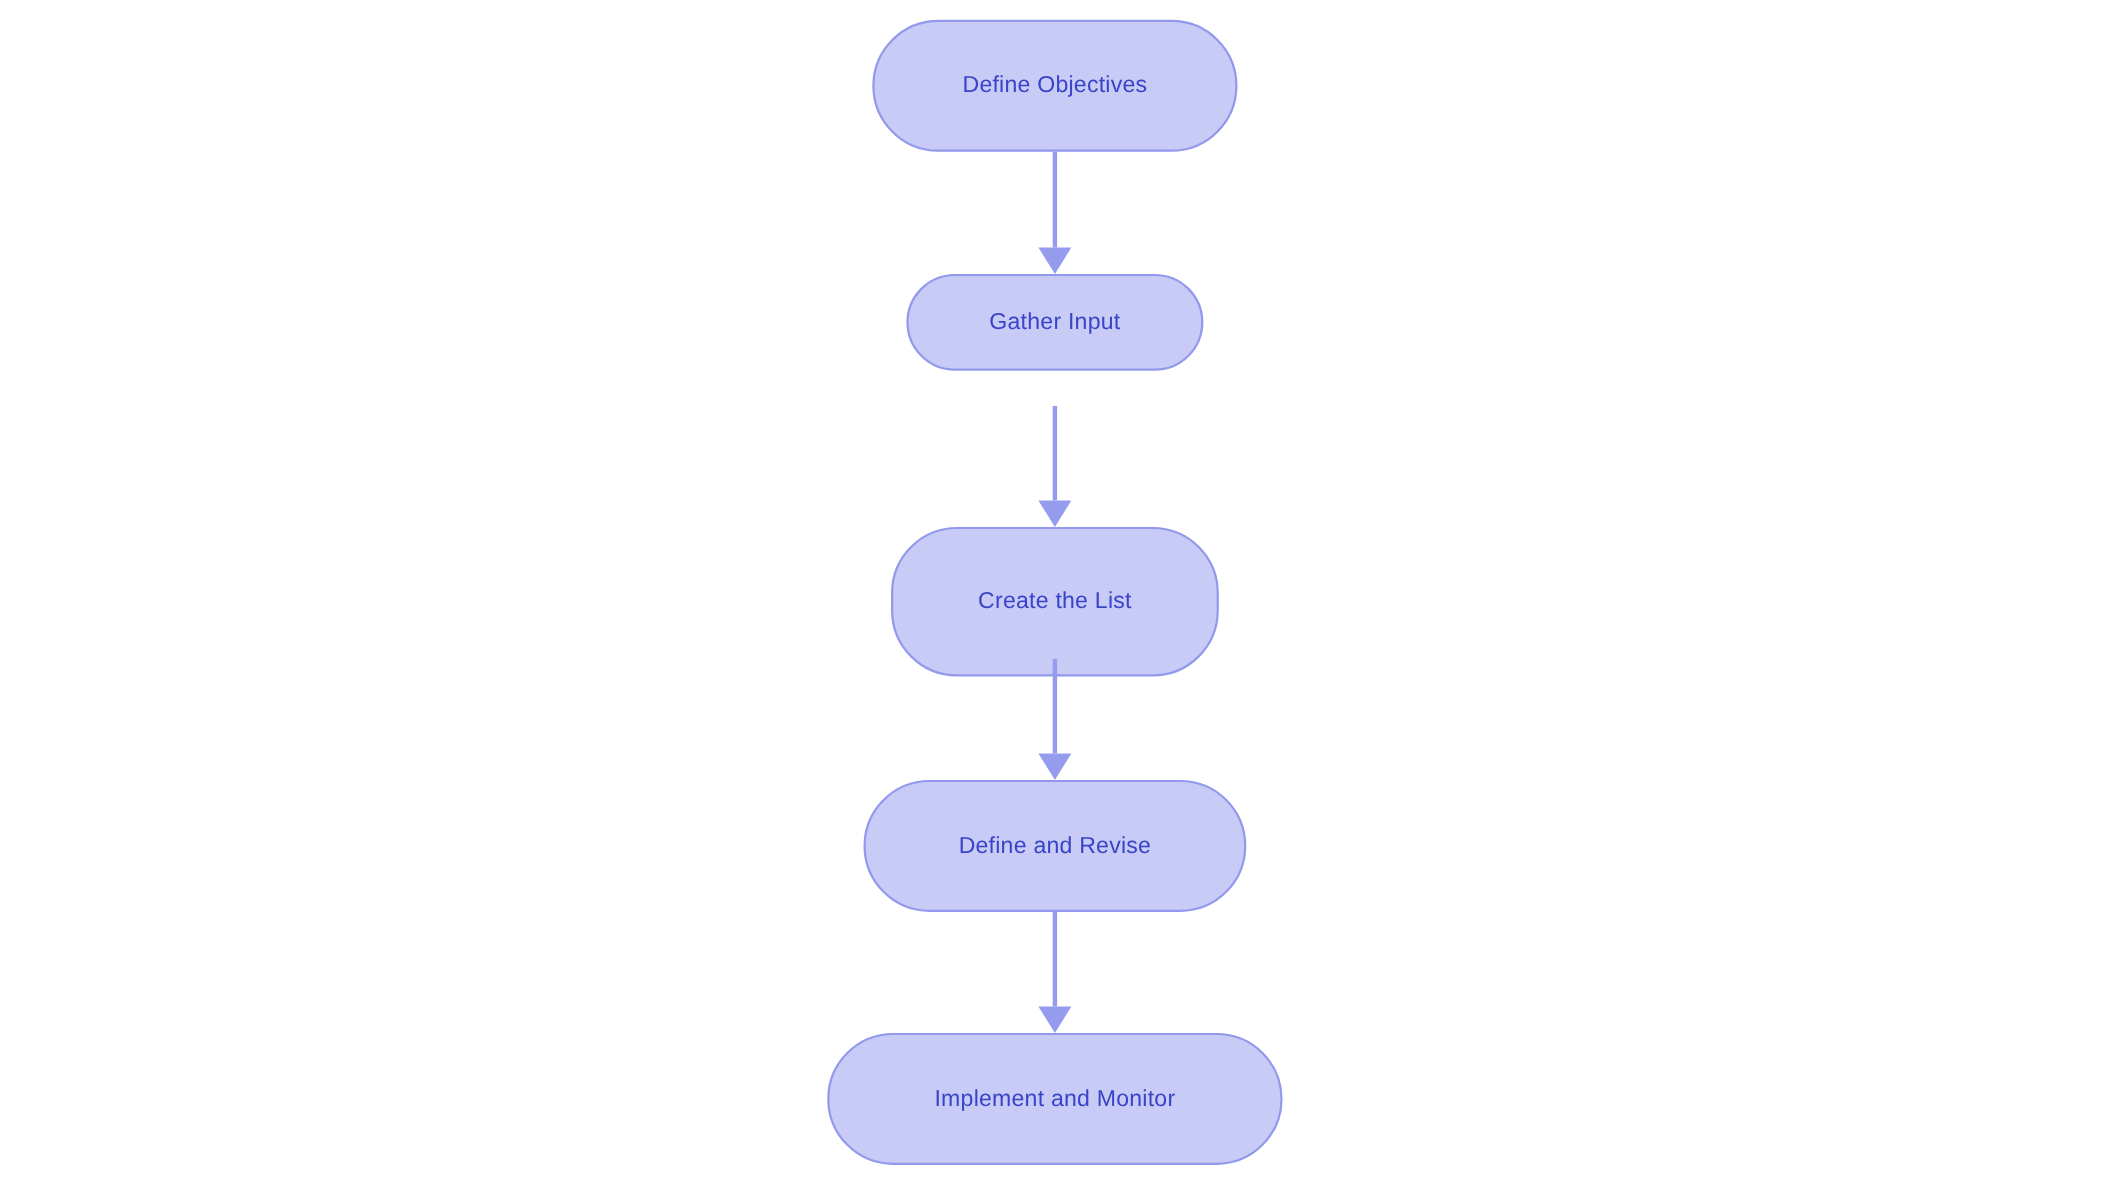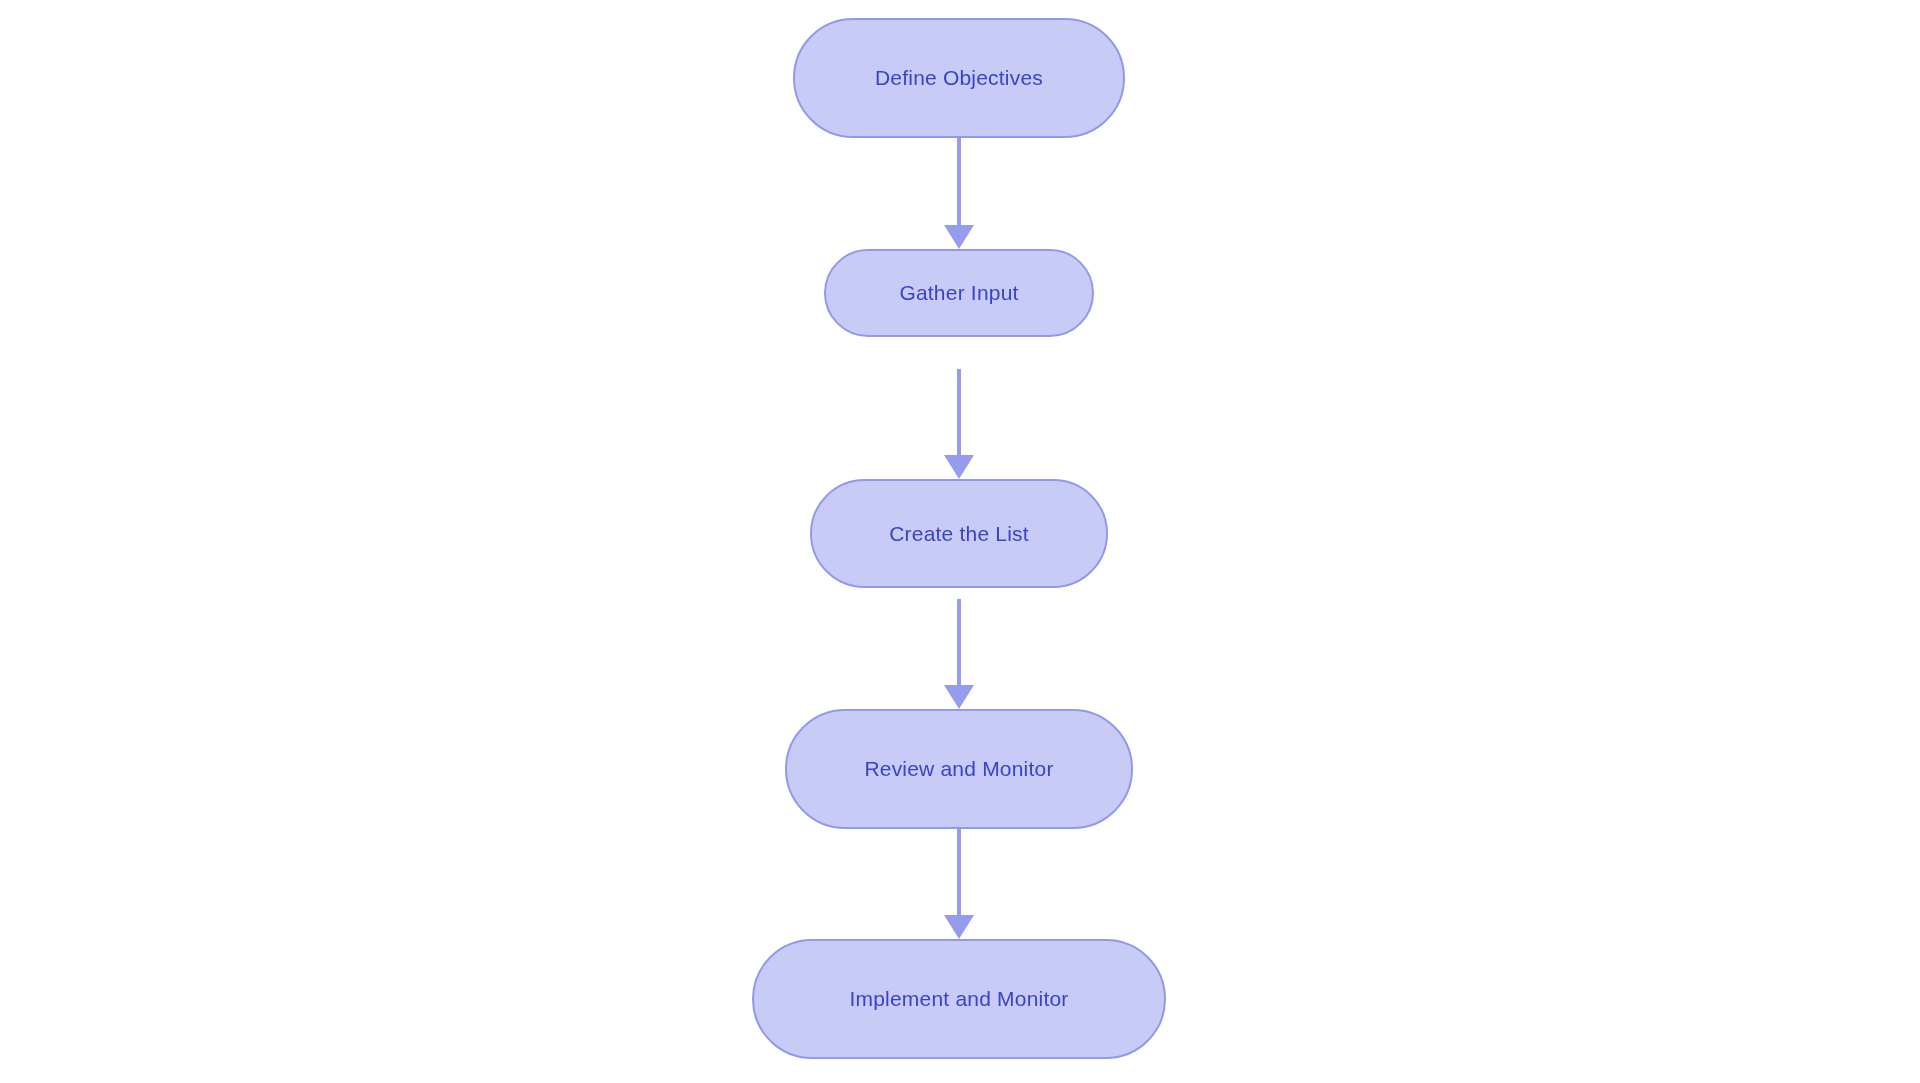--- a/index.html
+++ b/index.html
@@ -61,7 +61,7 @@
     <div class="flow-node" style="left: 824px; top: 249px; width: 270px; height: 88px;">
       <span class="node-label">Gather Input</span>
     </div>
-    <div class="flow-node" style="left: 810px; top: 479px; width: 298px; height: 109px;">
+    <div class="flow-node" style="left: 810px; top: 479px; width: 298px; height: 136px;">
       <span class="node-label">Create the List</span>
     </div>
     <div class="flow-node" style="left: 785px; top: 709px; width: 348px; height: 120px;">

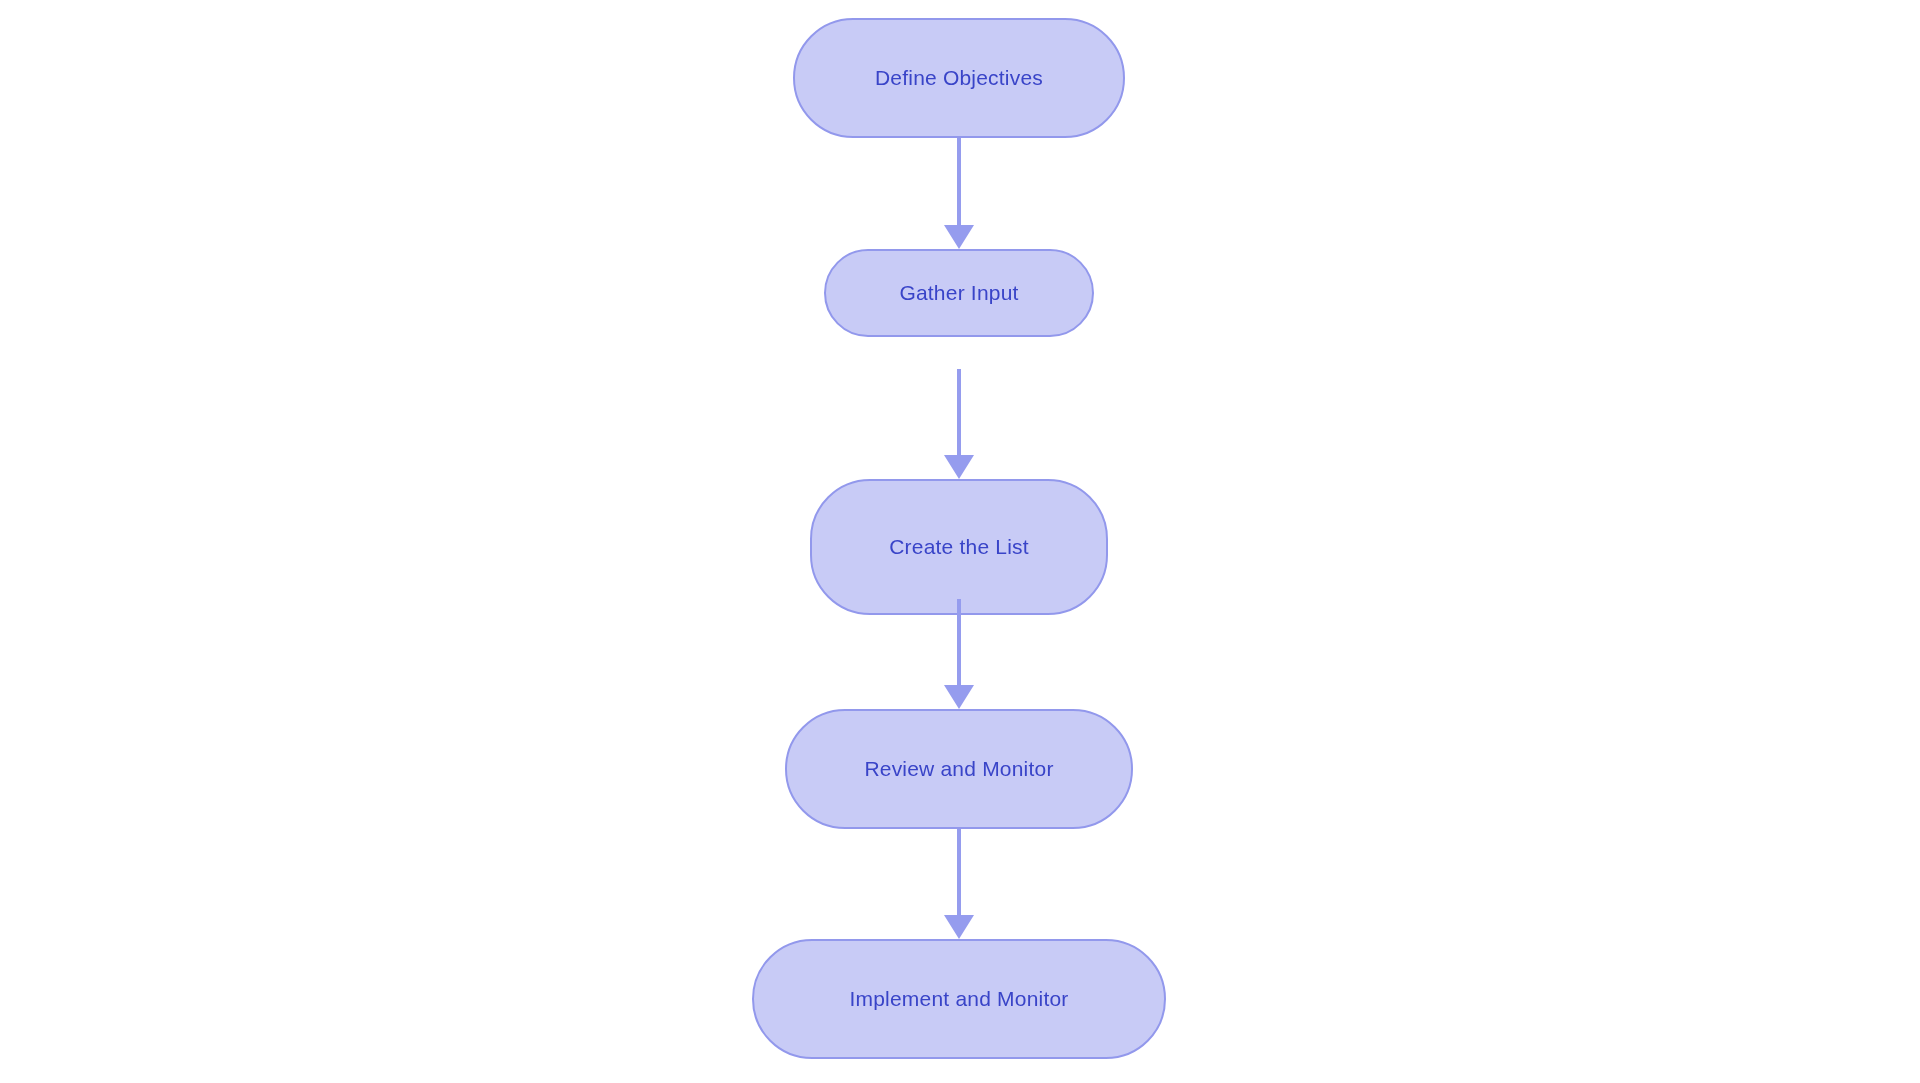--- a/index.html
+++ b/index.html
@@ -65,7 +65,7 @@
       <span class="node-label">Create the List</span>
     </div>
     <div class="flow-node" style="left: 785px; top: 709px; width: 348px; height: 120px;">
-      <span class="node-label">Review and Monitor</span>
+      <span class="node-label">Define and Revise</span>
     </div>
     <div class="flow-node" style="left: 752px; top: 939px; width: 414px; height: 120px;">
       <span class="node-label">Implement and Monitor</span>

